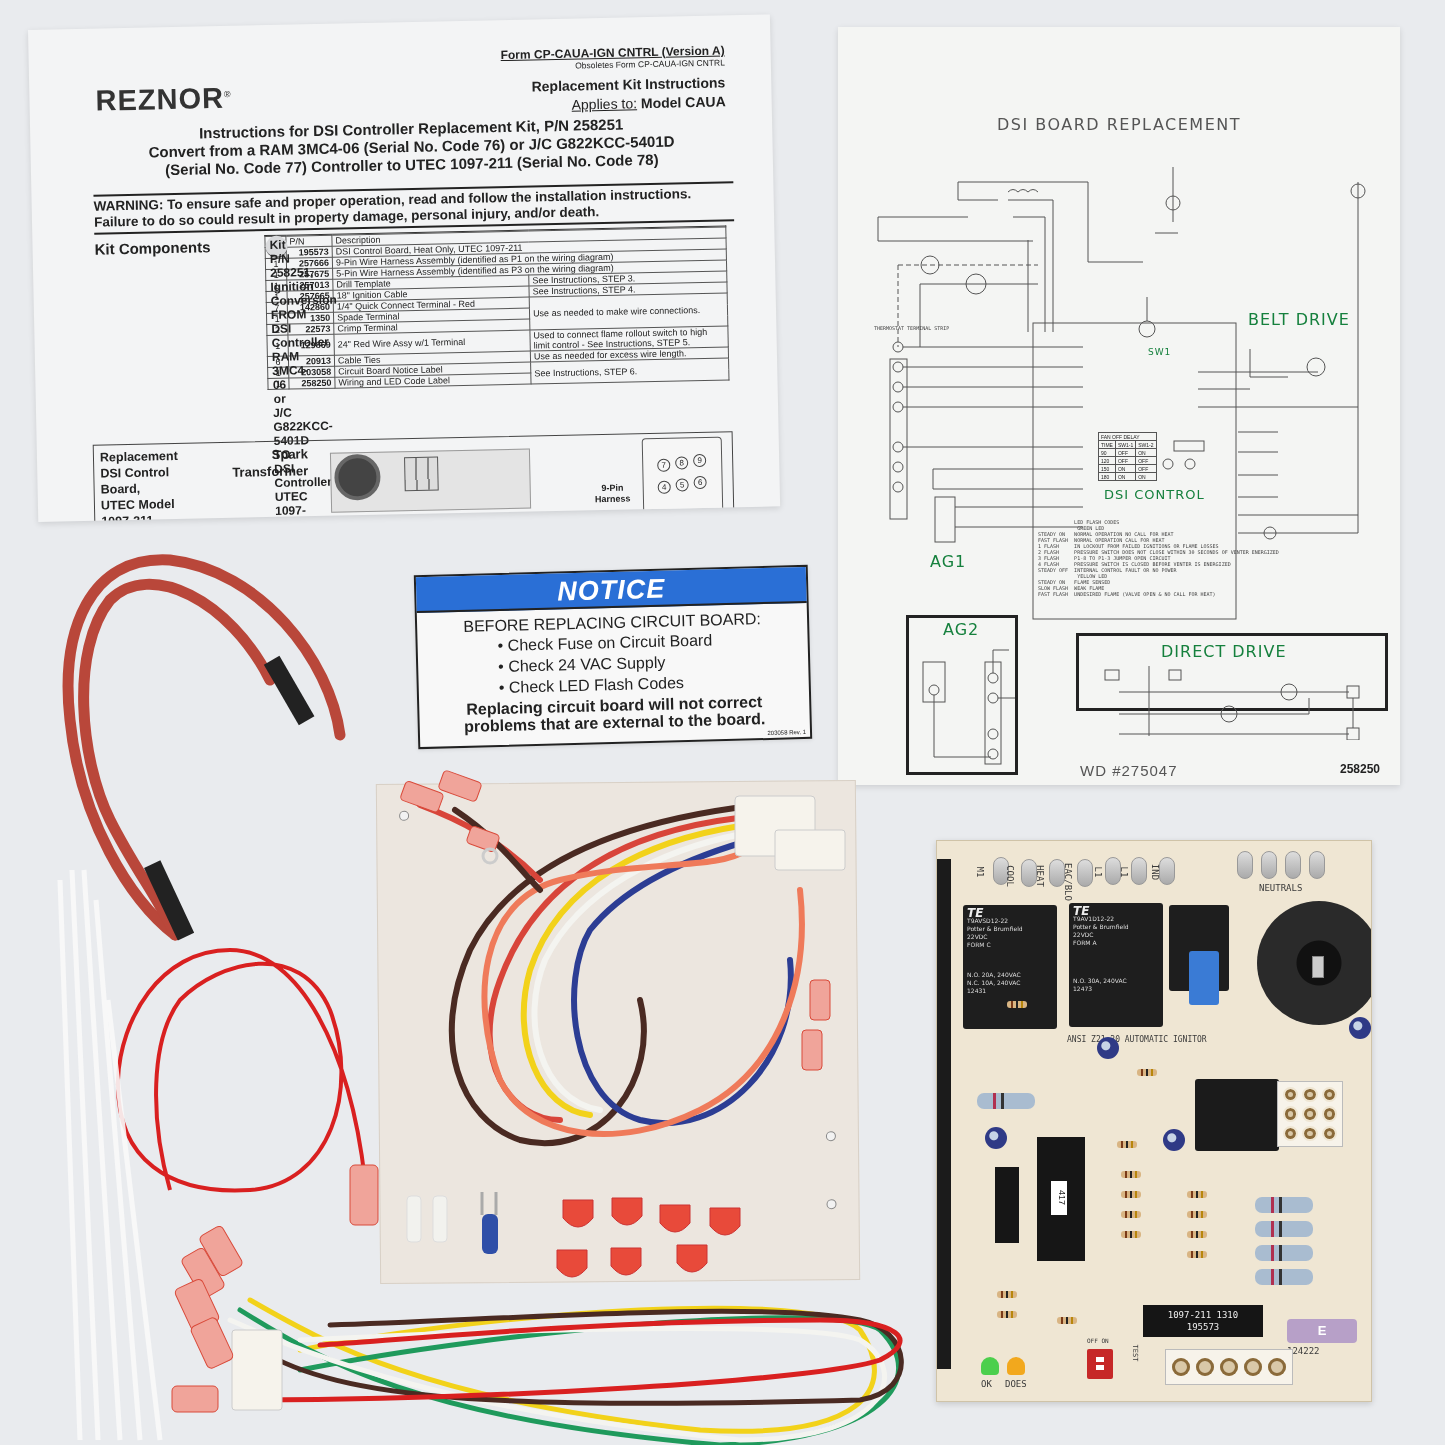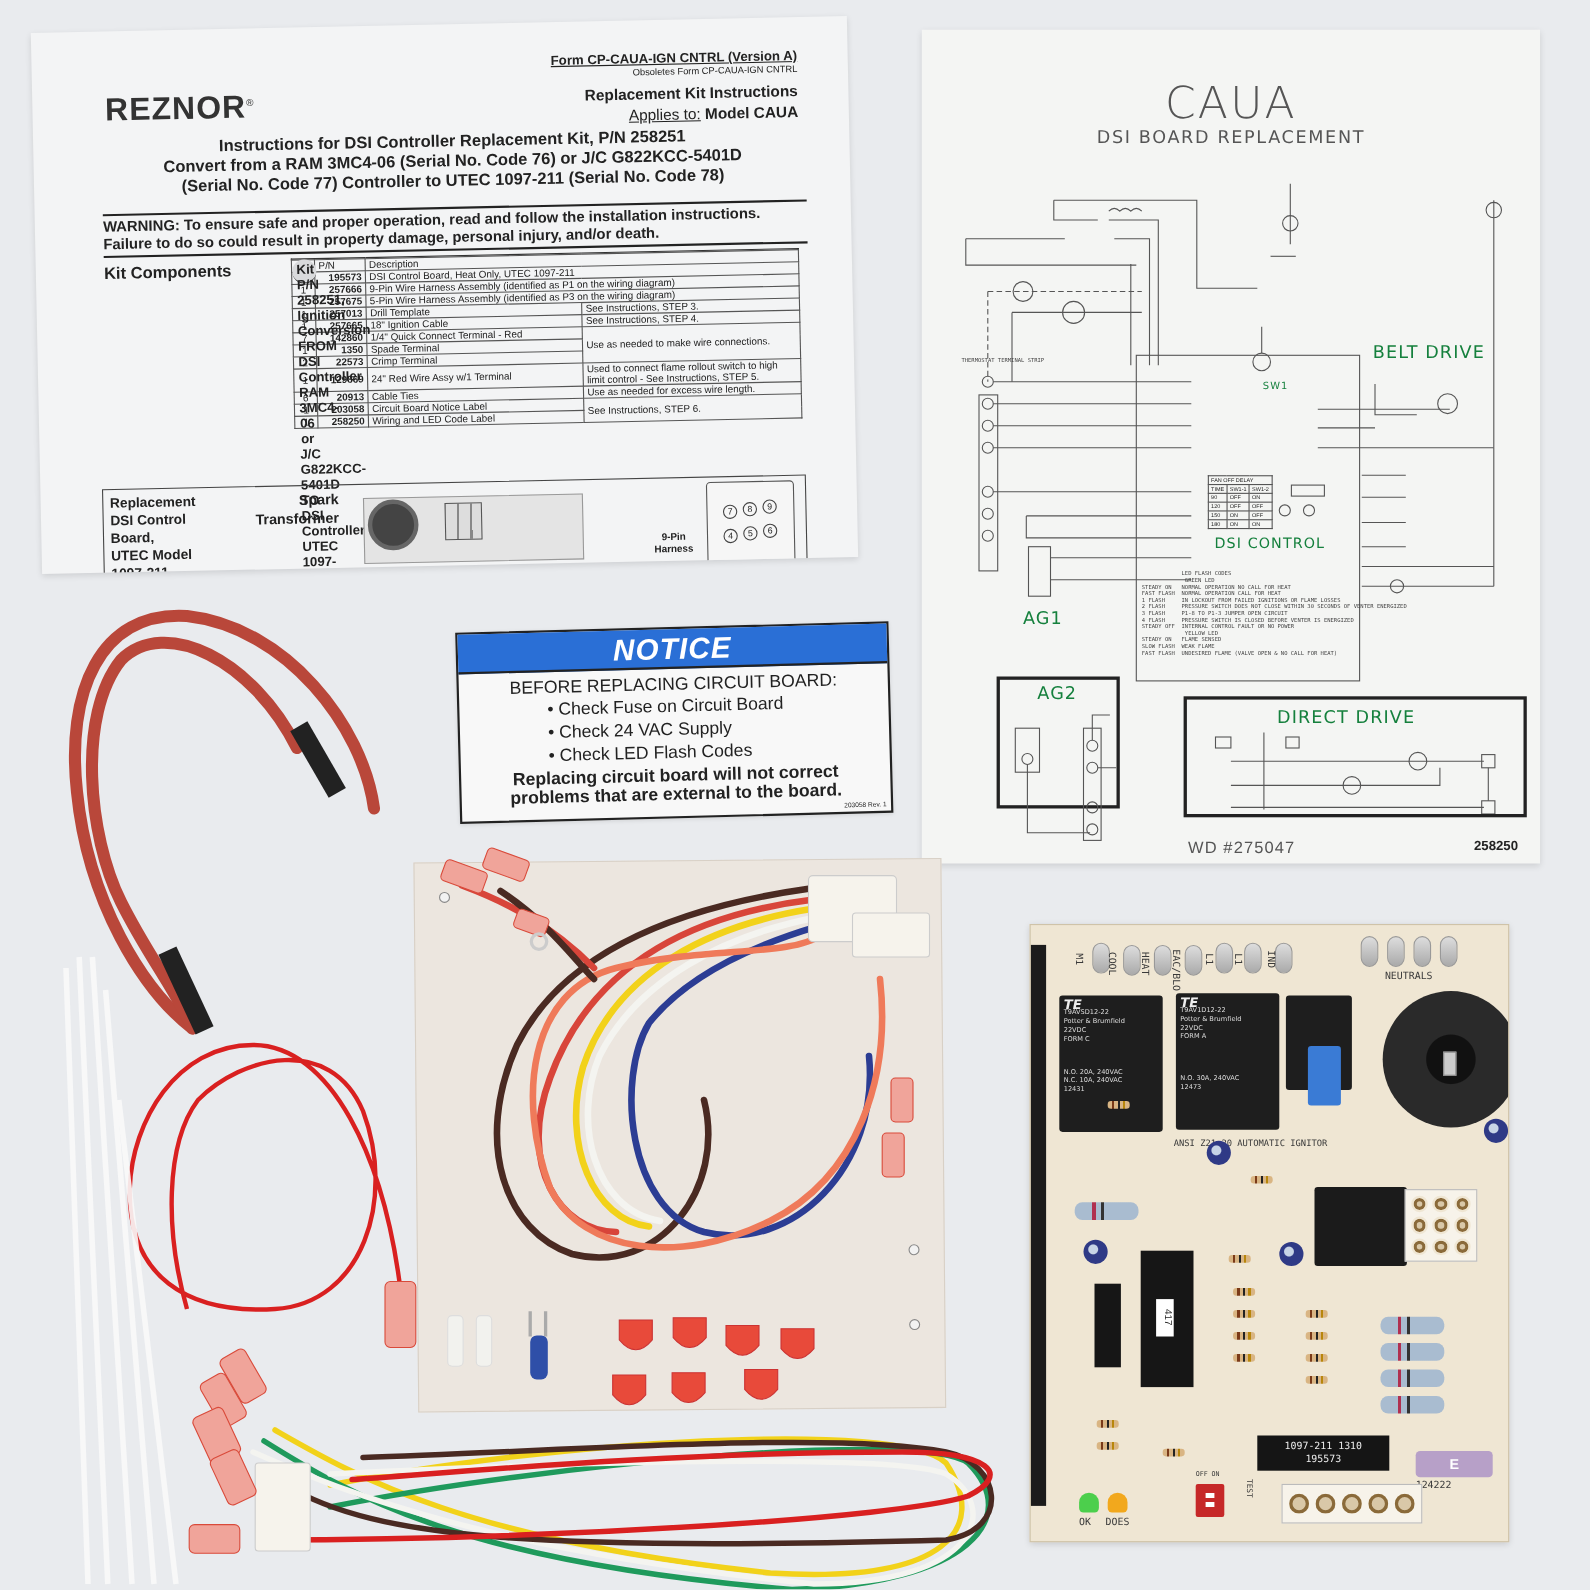--- a/index.html
+++ b/index.html
@@ -258,7 +258,6 @@
 </div>
 
 <div id="diagram" class="abs">
-  <div class="dg-title">CAUA</div>
   <div class="dg-sub">DSI BOARD REPLACEMENT</div>
 
   <svg width="562" height="758" style="position:absolute;left:0;top:0">

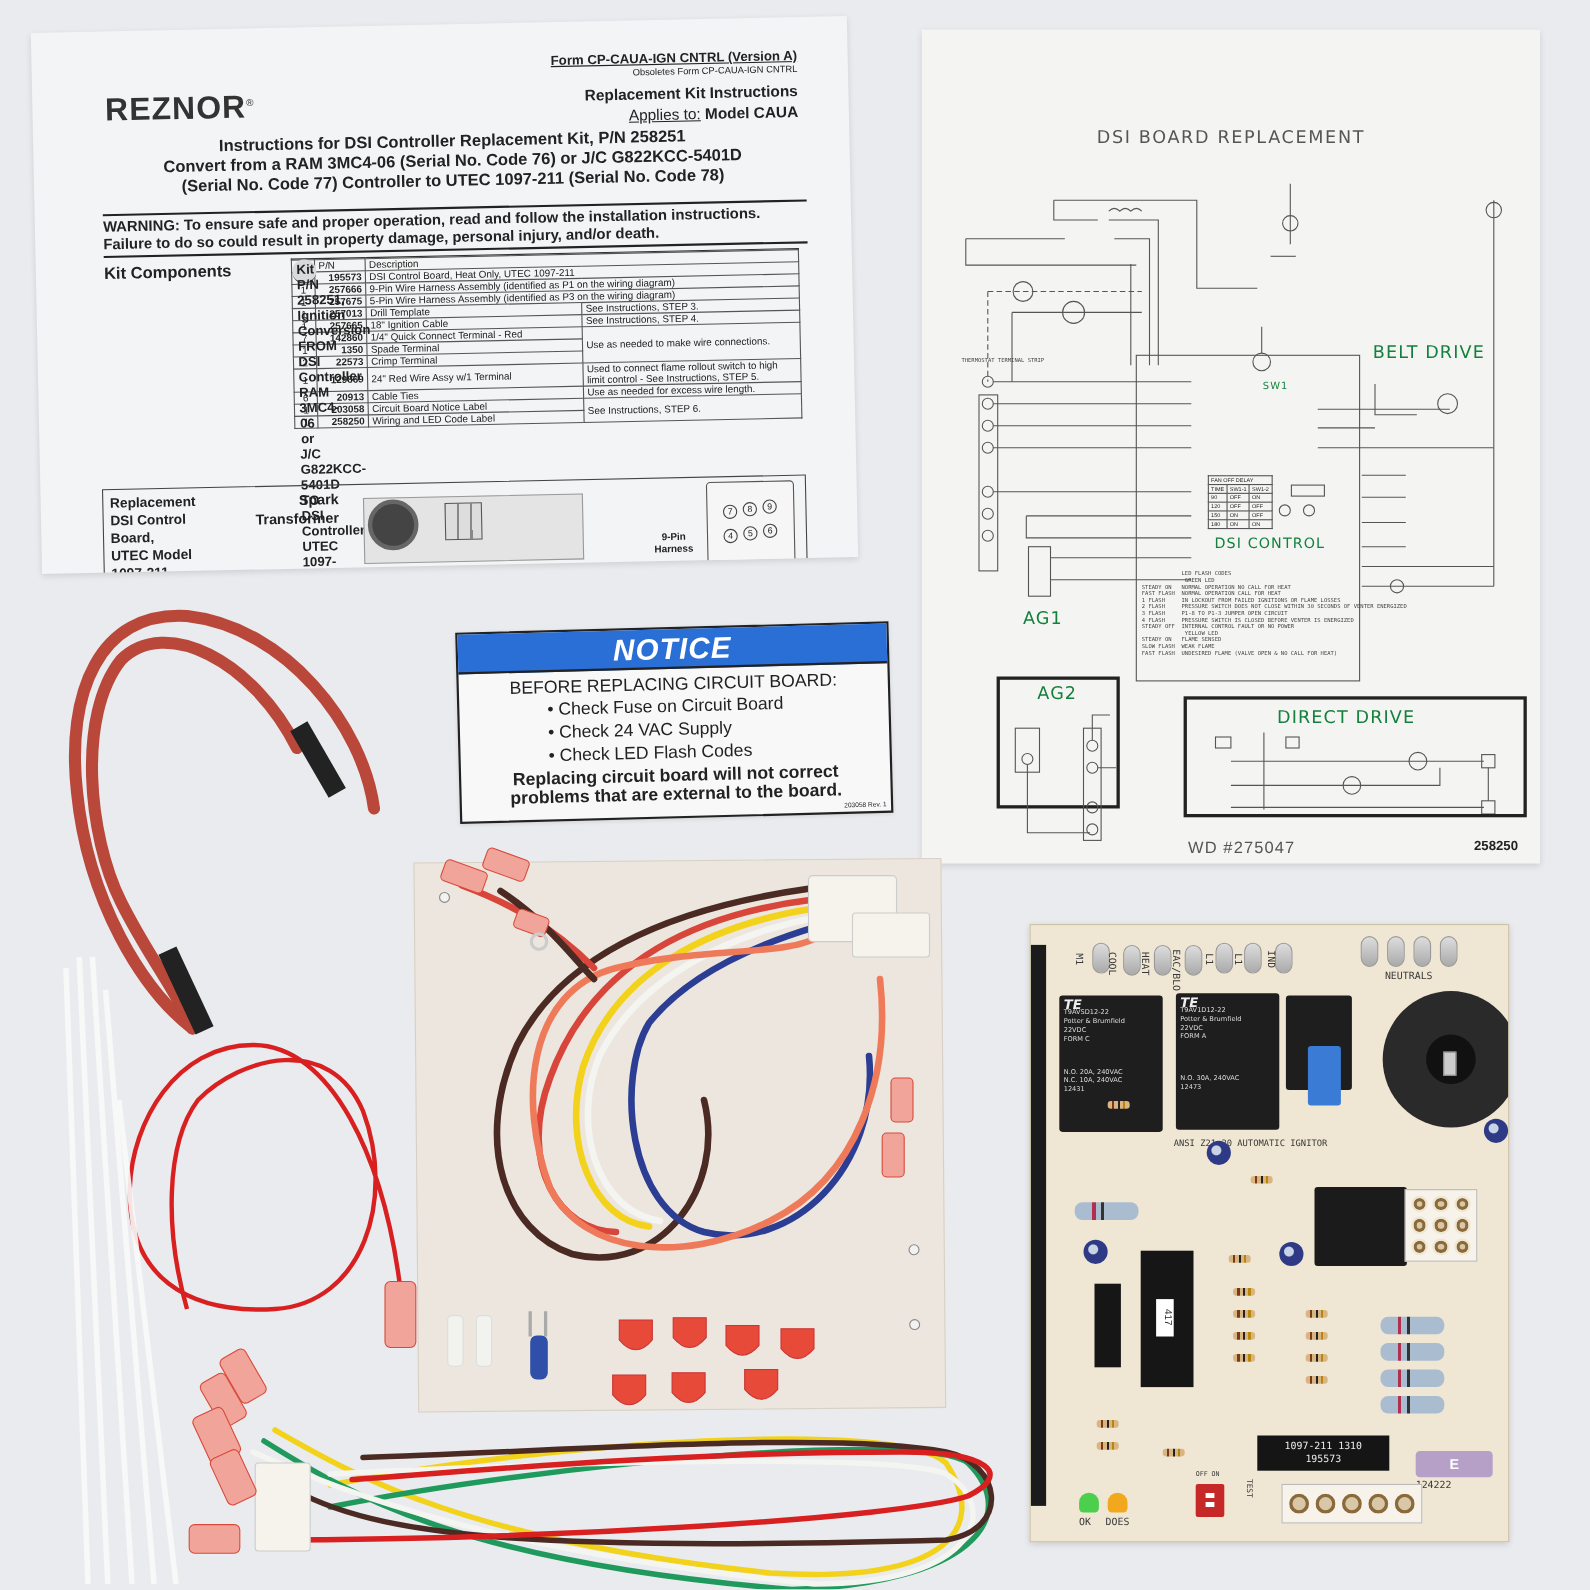--- a/index.html
+++ b/index.html
@@ -379,7 +379,7 @@
 FAST FLASH  UNDESIRED FLAME (VALVE OPEN &amp; NO CALL FOR HEAT)
 </div>
 
-  <div class="dg-box" style="left:68px;top:588px;width:112px;height:120px">
+  <div class="dg-box" style="left:68px;top:588px;width:112px;height:160px">
     <div class="dg-lbl" style="left:34px;top:2px">AG2</div>
     <svg width="106" height="130" style="position:absolute;left:0;top:24px">
       <g stroke="#555" fill="none" stroke-width="1">

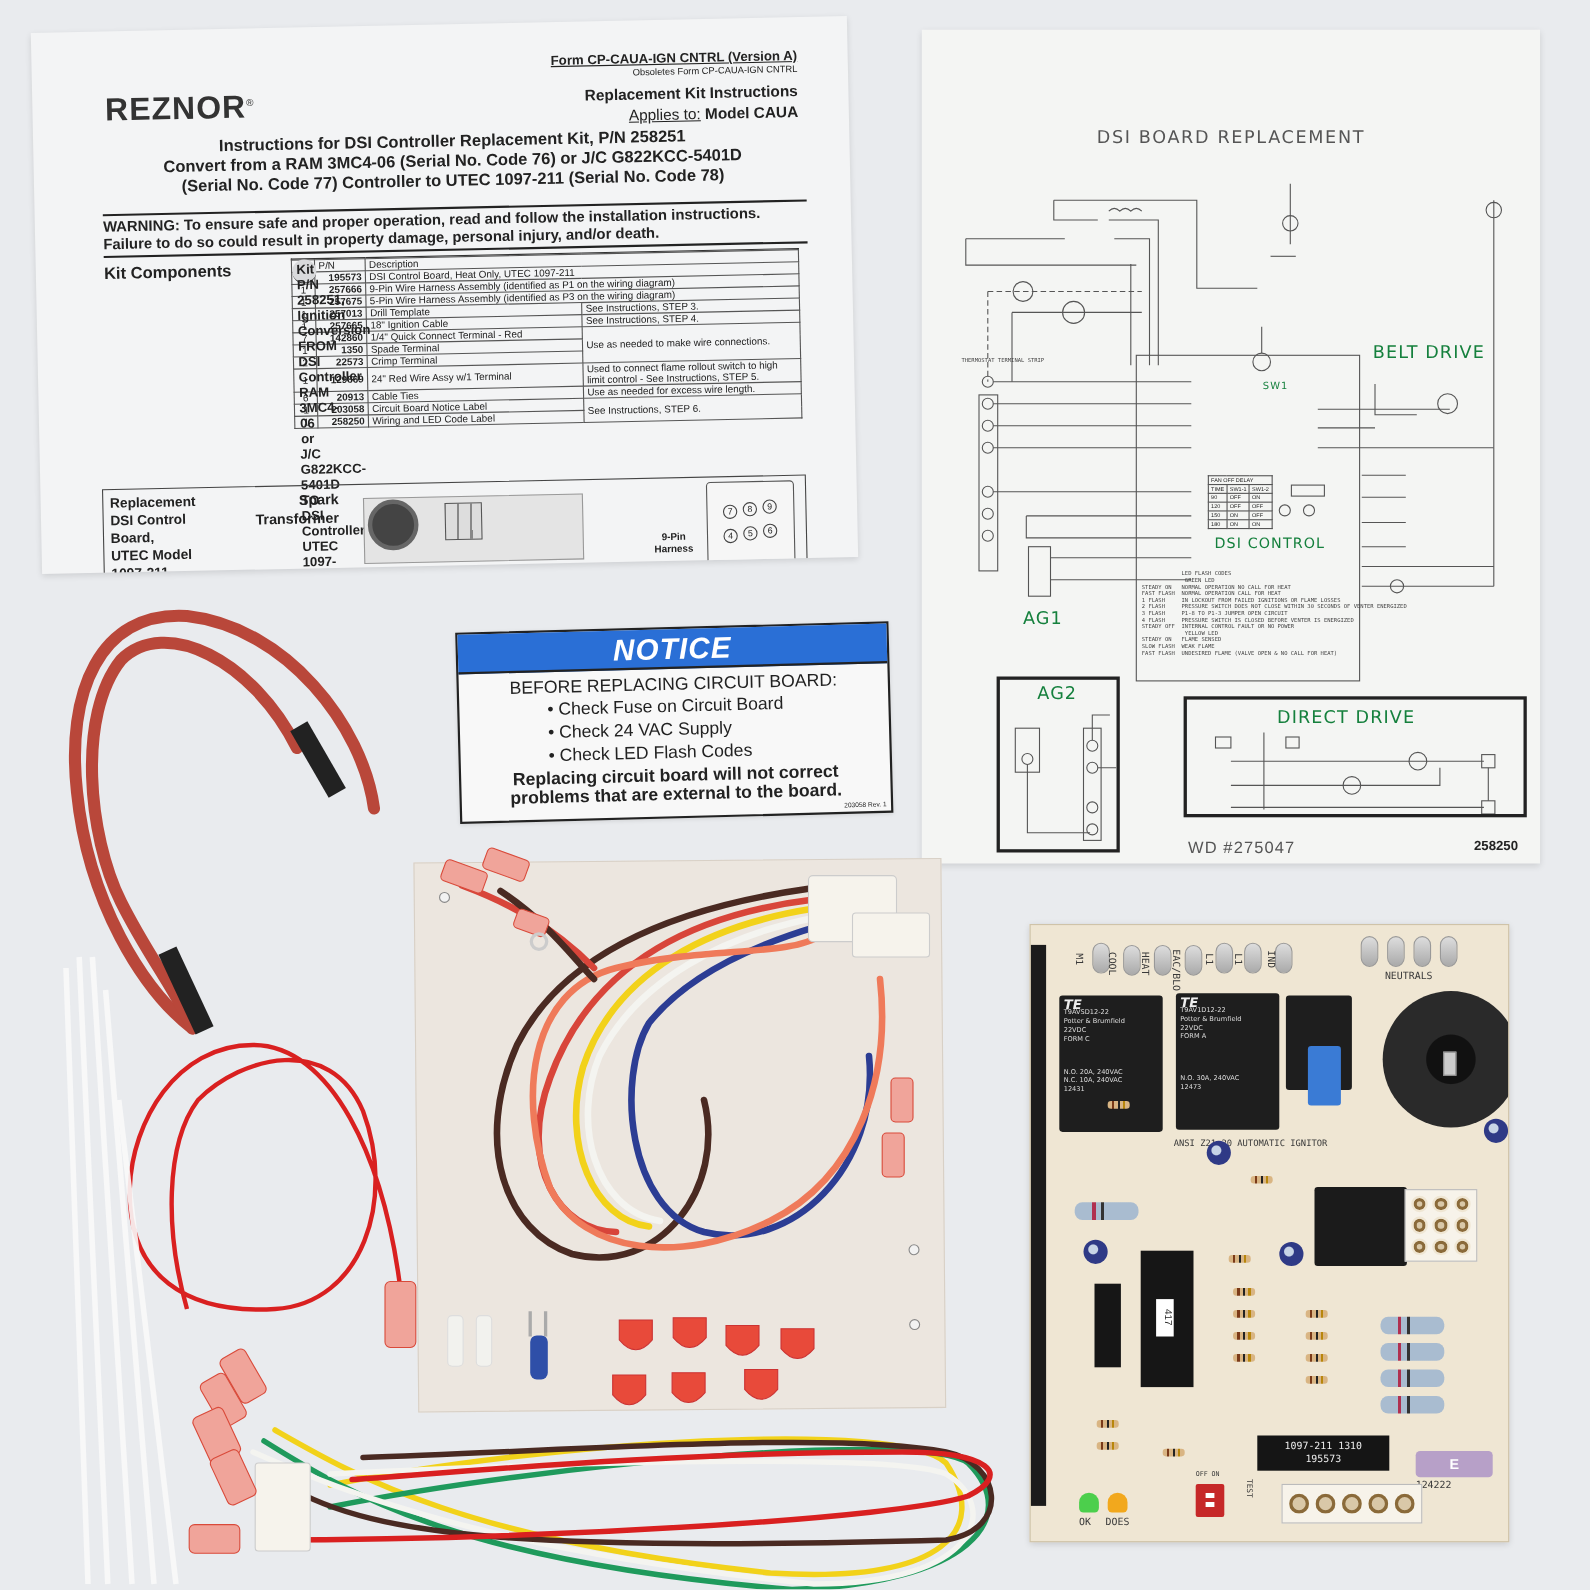--- a/index.html
+++ b/index.html
@@ -396,7 +396,7 @@
     </svg>
   </div>
 
-  <div class="dg-box" style="left:238px;top:606px;width:312px;height:110px">
+  <div class="dg-box" style="left:238px;top:606px;width:312px;height:78px">
     <div class="dg-lbl" style="left:82px;top:6px">DIRECT DRIVE</div>
     <svg width="306" height="104" style="position:absolute;left:0;top:0">
       <g stroke="#555" fill="none" stroke-width="1">

